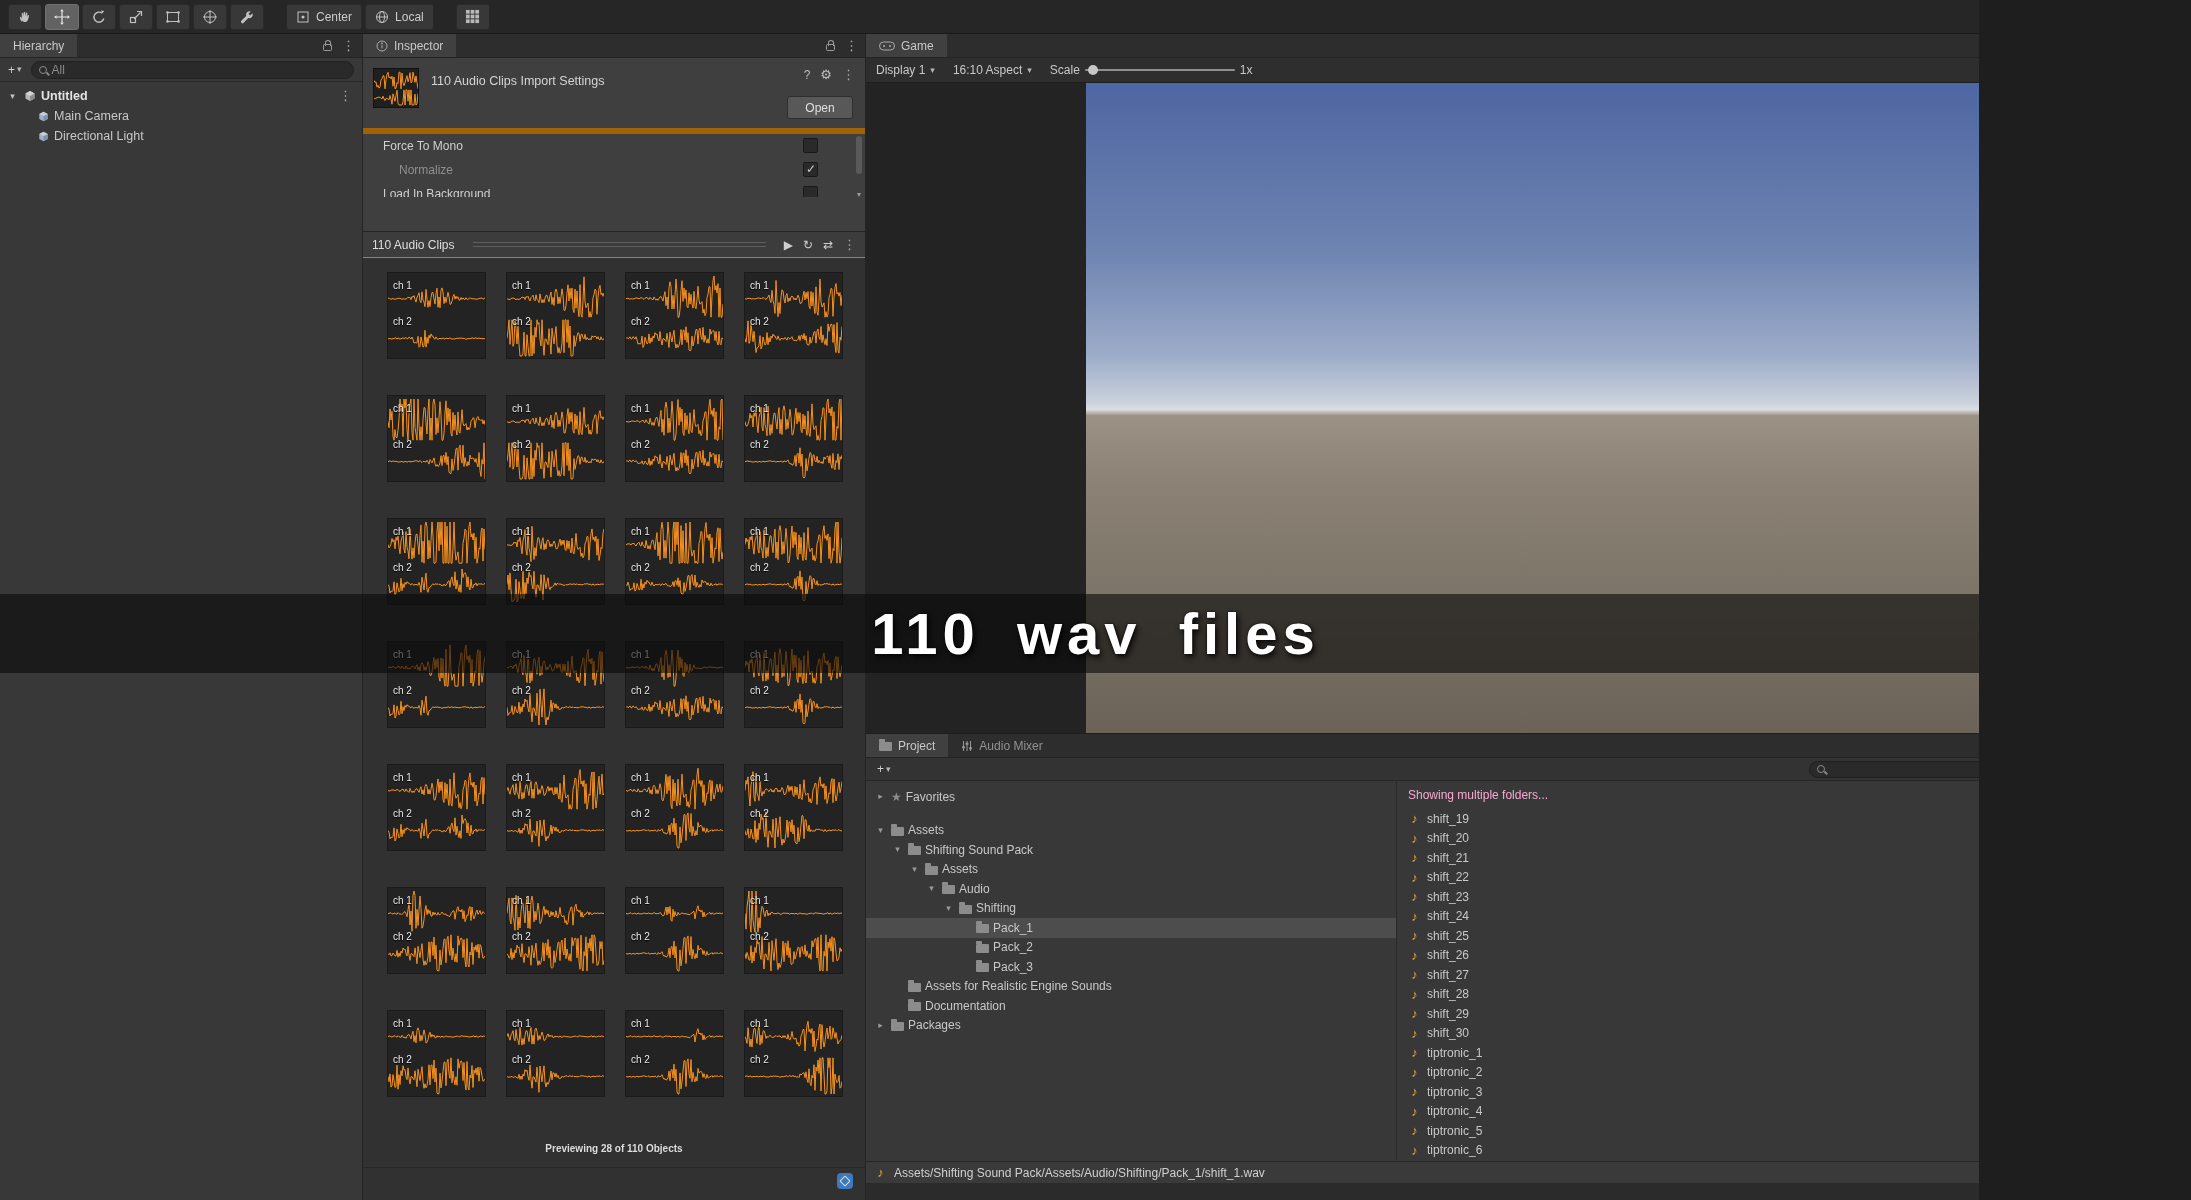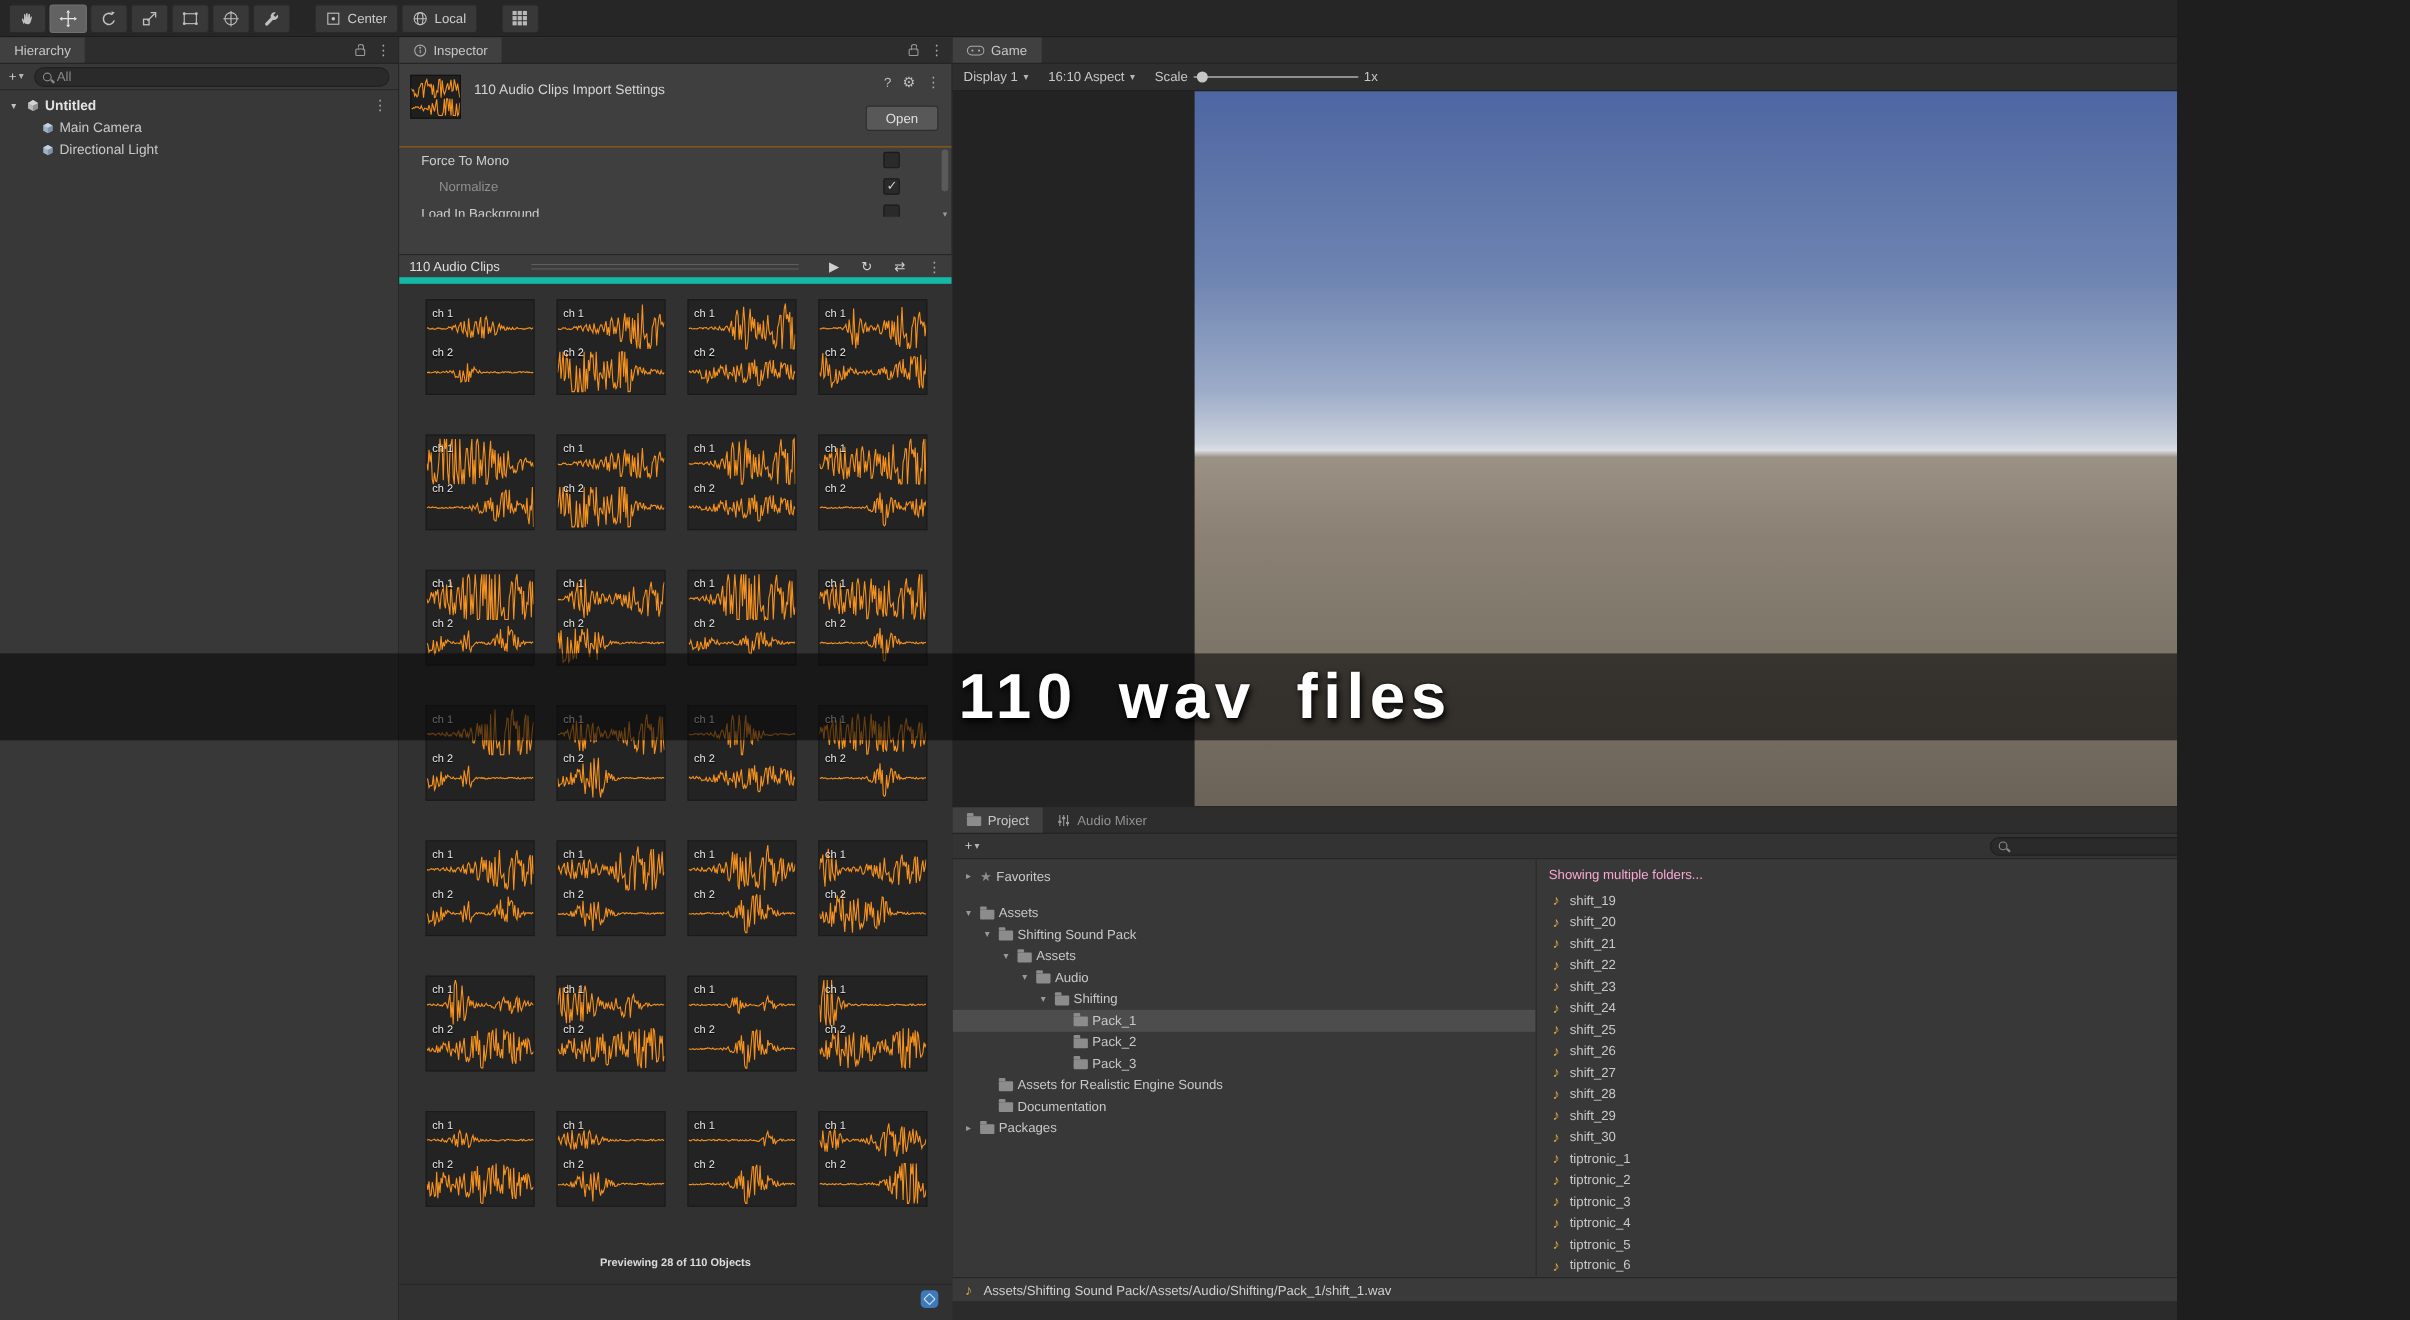--- a/index.html
+++ b/index.html
@@ -56,7 +56,7 @@
 
   
   #inspector{position:absolute;left:363px;top:34px;width:503px;bottom:0;background:#3F3F3F;border-right:1px solid #242424}
-  .insp-head{position:relative;height:76px;border-bottom:1px solid #a16207}
+  .insp-head{position:relative;height:76px;border-bottom:6px solid #a16207}
   .asset-thumb{position:absolute;left:10px;top:10px;width:46px;height:40px;background:#1F1F1F;border:1px solid #121212}
   .insp-title{position:absolute;left:68px;top:16px;font-size:12.5px;color:#D4D4D4;width:300px}
   .insp-head-icons{position:absolute;right:10px;top:9px;display:flex;gap:10px;align-items:center;color:#BDBDBD}

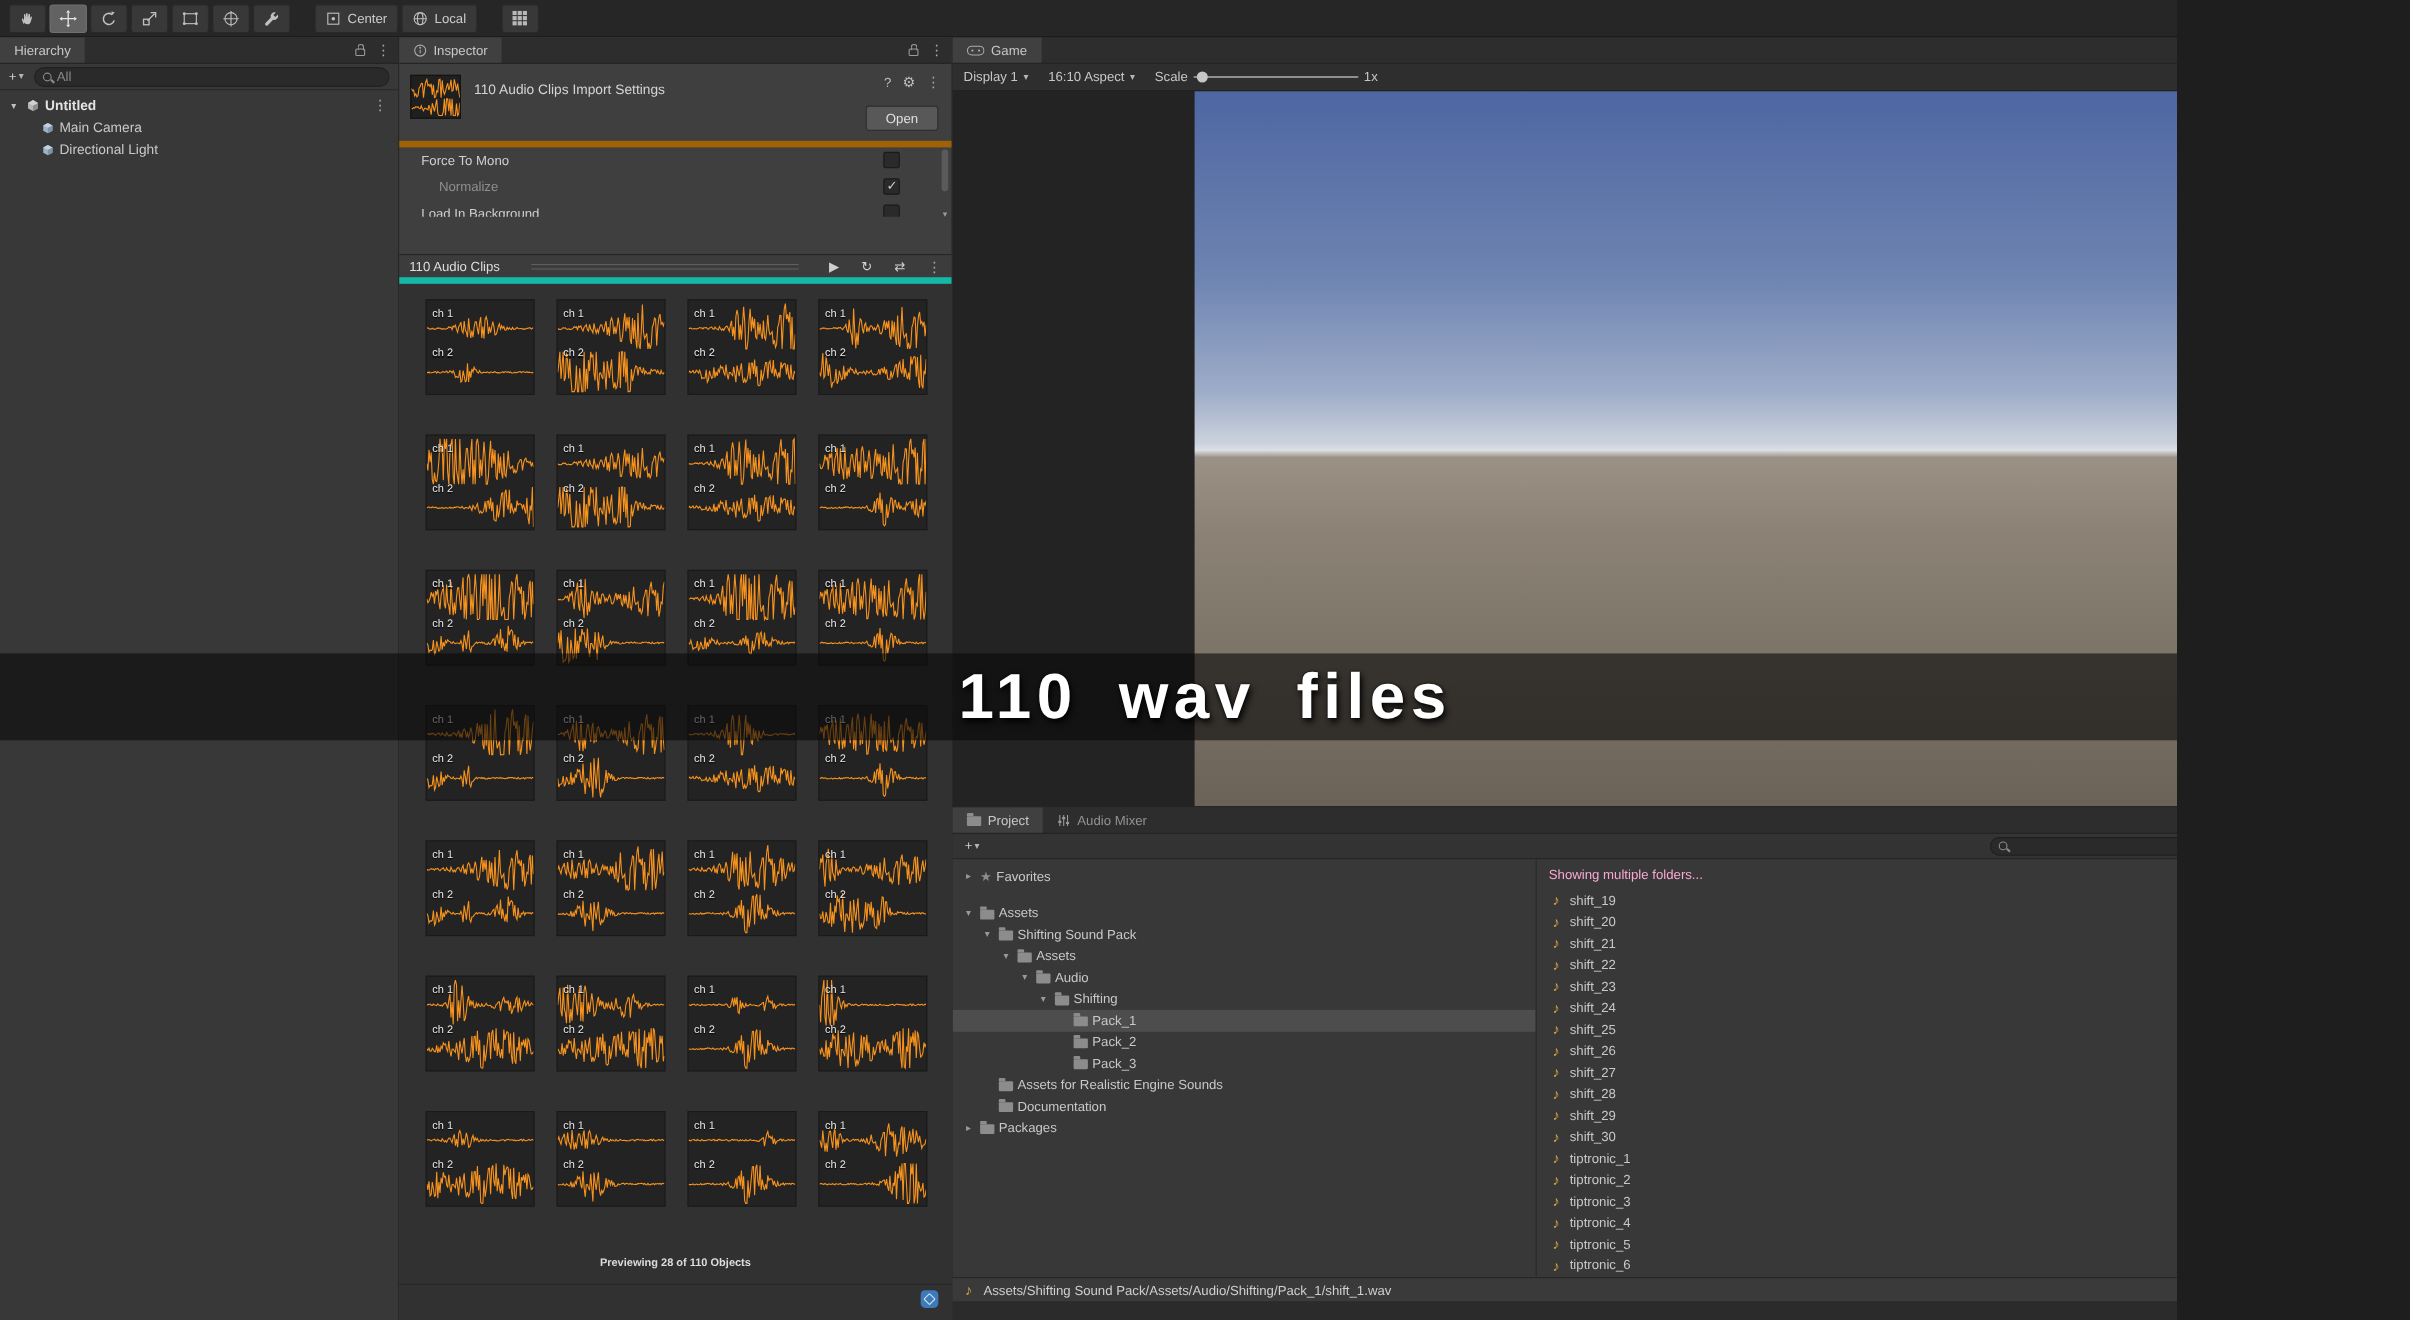--- a/index.html
+++ b/index.html
@@ -75,8 +75,8 @@
 
   
   .preview{position:absolute;left:0;top:197px;right:0;bottom:0;background:#313131;border-top:1px solid #242424}
-  .preview-head{height:26px;background:#3C3C3C;border-bottom:6px solid #14b8a6;display:flex;align-items:center;
-                padding:0 9px;gap:20px}
+  .preview-head{height:26px;background:#3C3C3C;border-bottom:1px solid #14b8a6;display:flex;align-items:center;
+                padding:0 9px;gap:10px}
   .ph-title{color:#DDDDDD}
   .grip{flex:1;height:5px;border-top:1px solid #5E5E5E;border-bottom:1px solid #5E5E5E;margin:0 8px}
   .ph-ic{color:#CFCFCF;font-size:12px;line-height:1}

